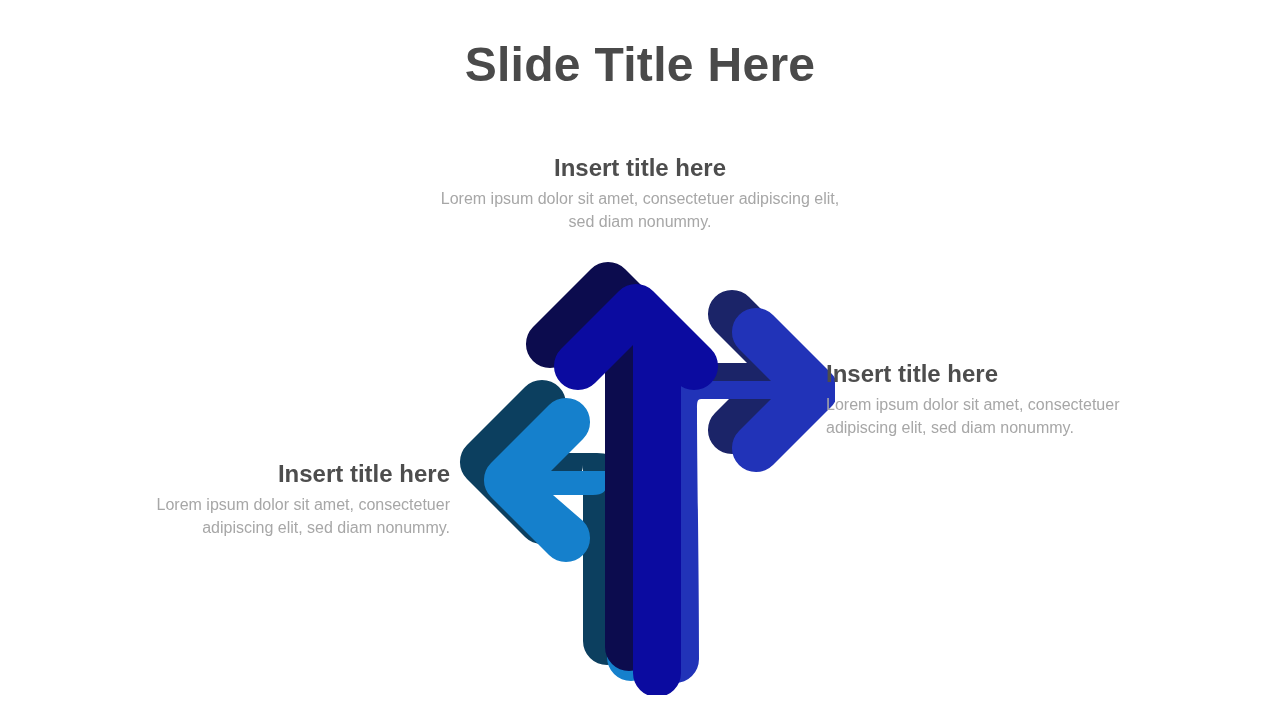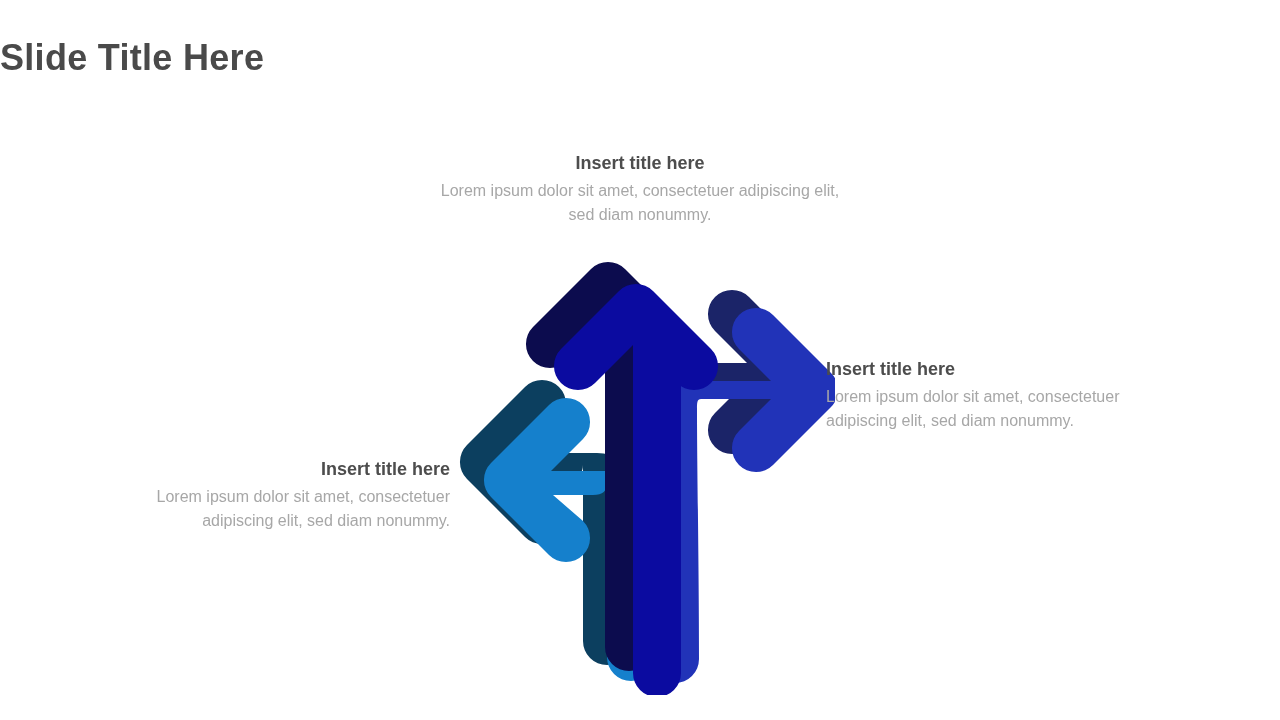--- a/index.html
+++ b/index.html
@@ -24,8 +24,8 @@
     left: 0;
     top: 36px;
     width: 1280px;
-    text-align: left;
-    font-size: 36px;
+    text-align: center;
+    font-size: 48px;
     font-weight: bold;
     color: #4a4a4a;
     letter-spacing: 0.3px;

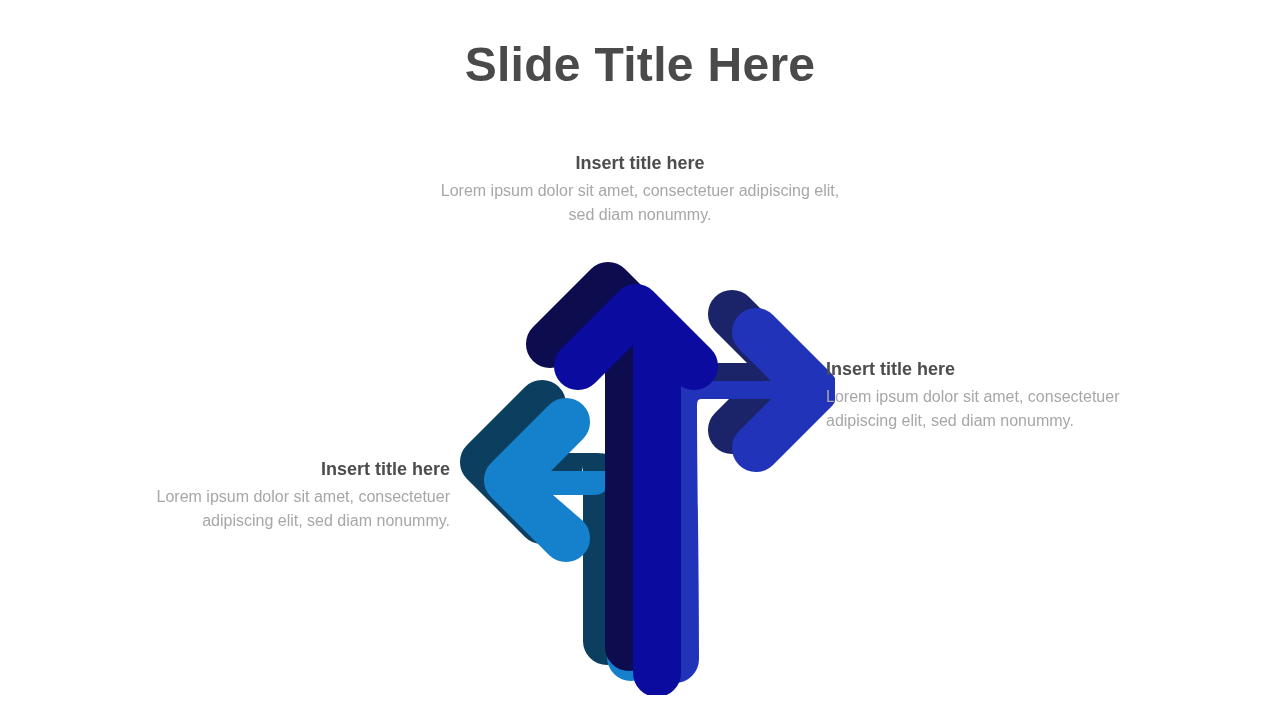--- a/index.html
+++ b/index.html
@@ -36,7 +36,7 @@
     position: absolute;
   }
   .callout .c-title {
-    font-size: 18px;
+    font-size: 24px;
     font-weight: bold;
     color: #4d4d4d;
     line-height: 1.3;

